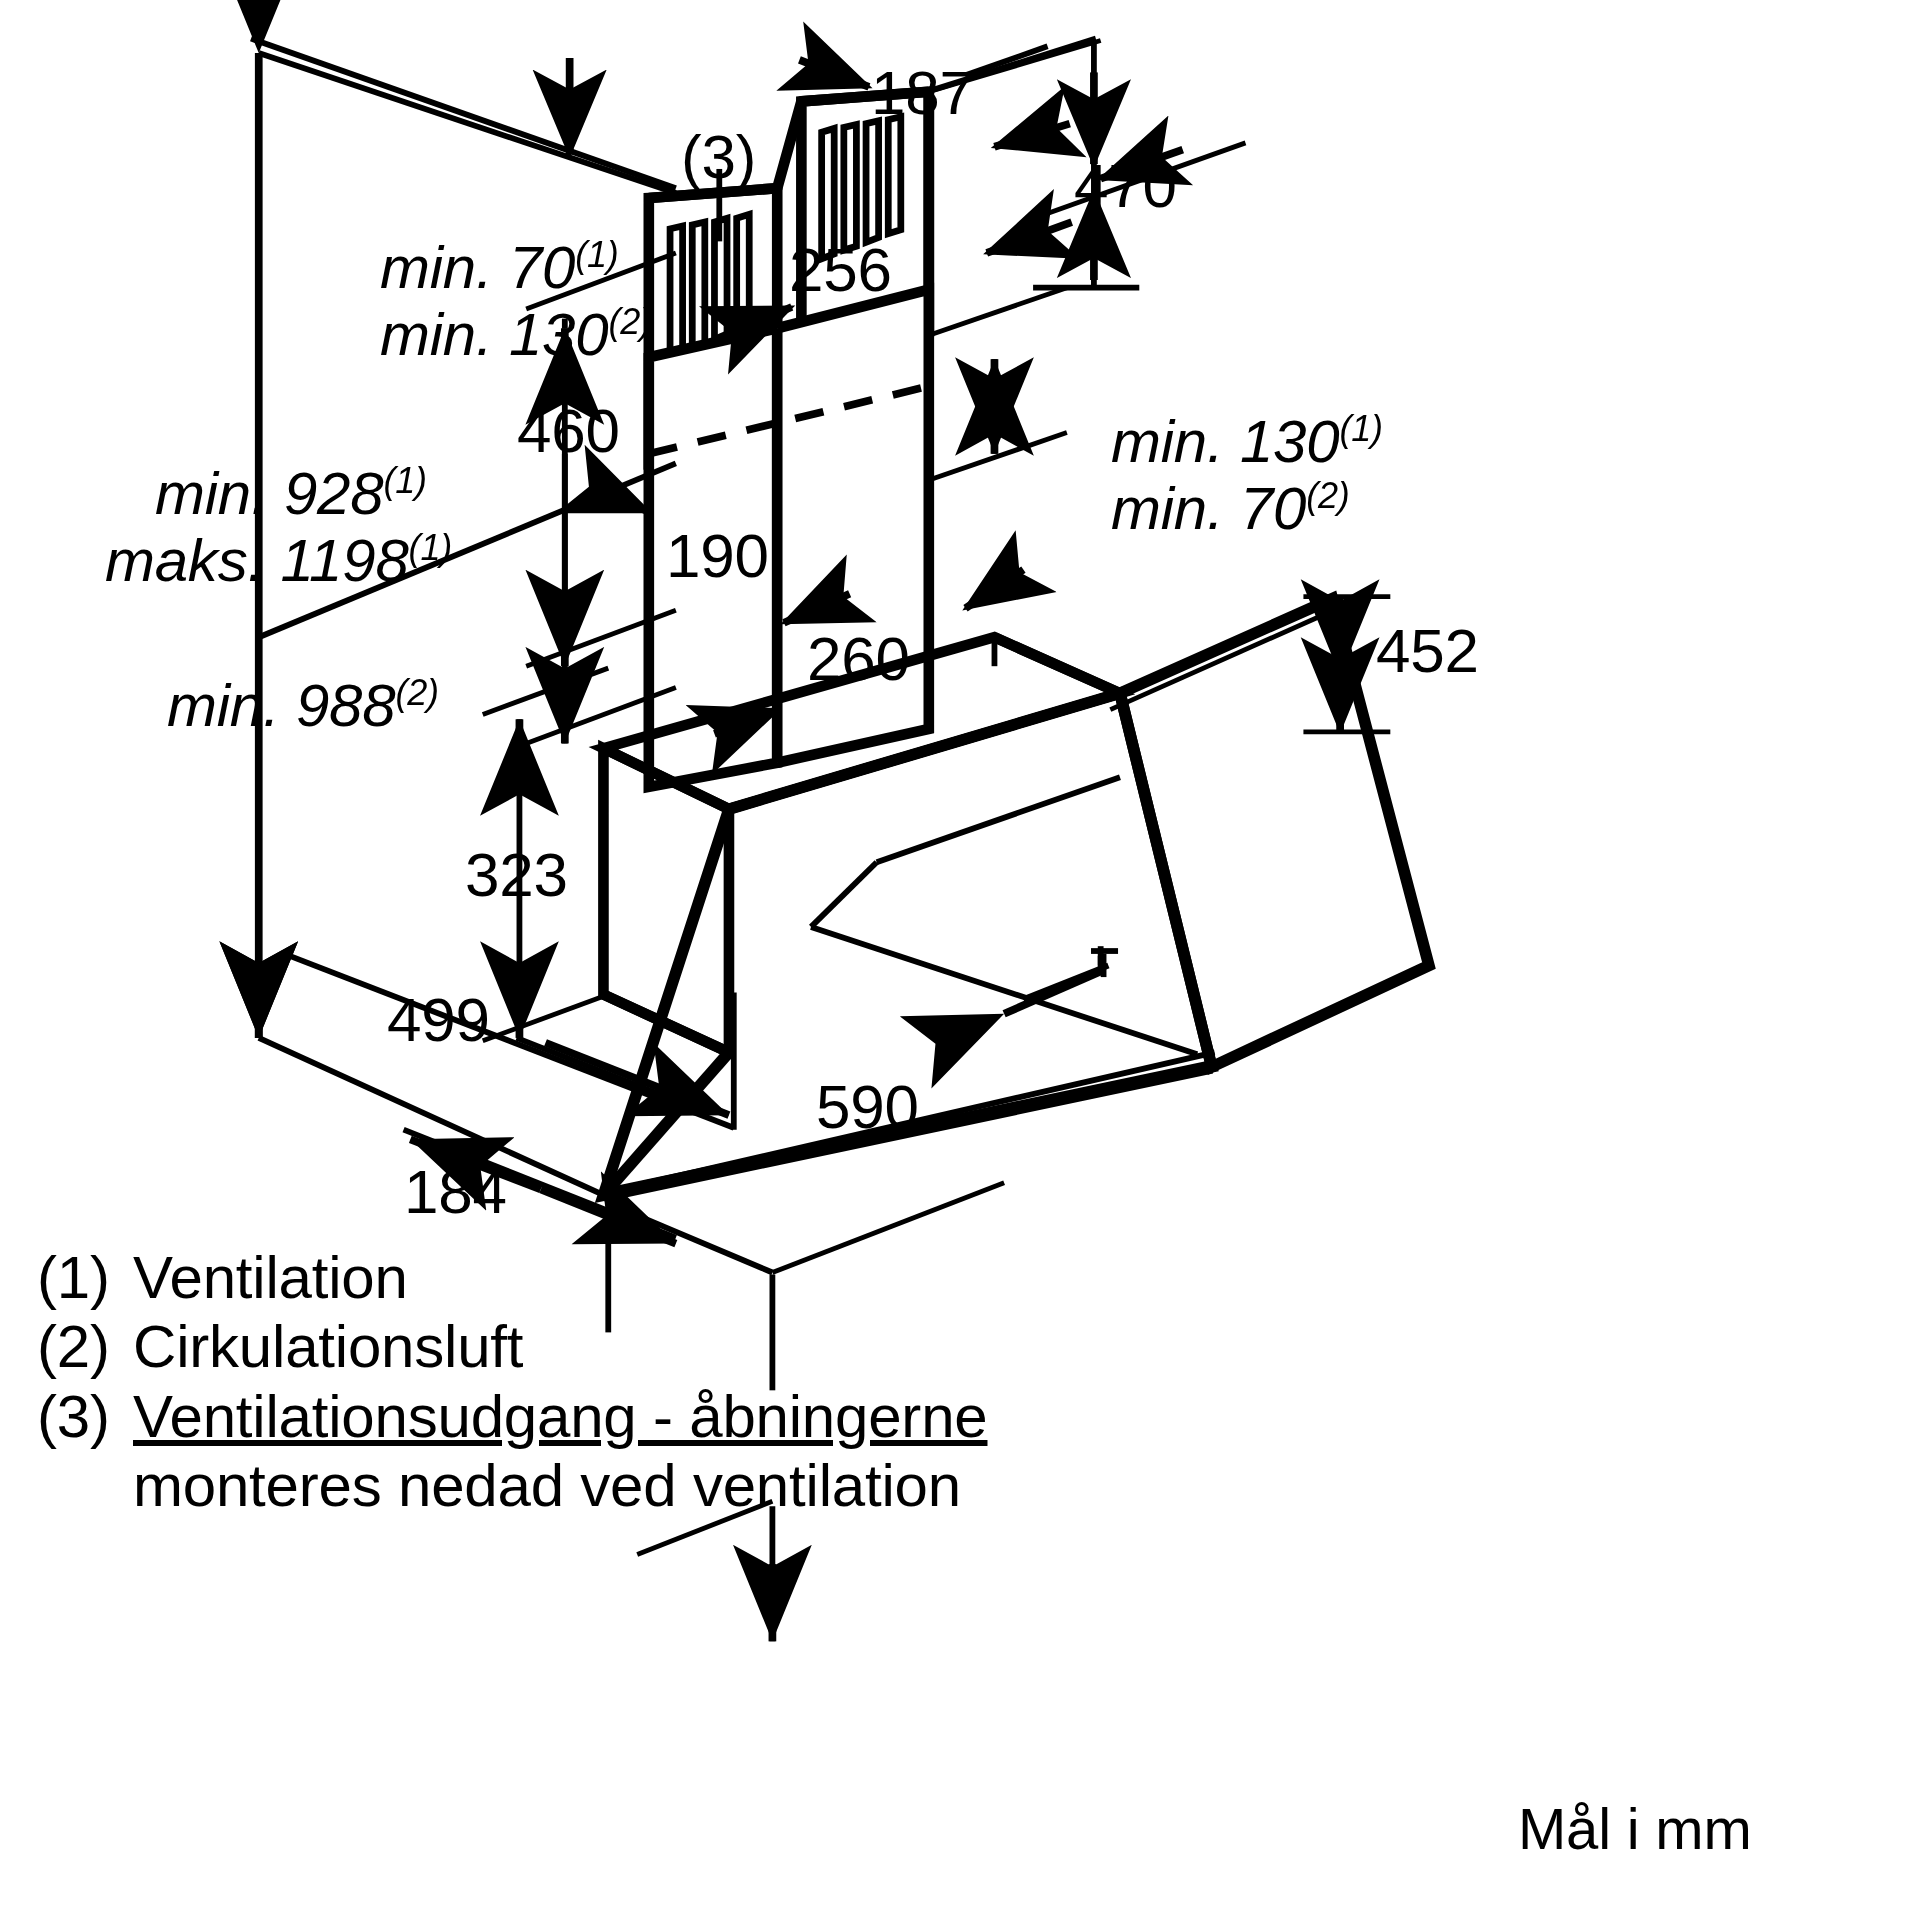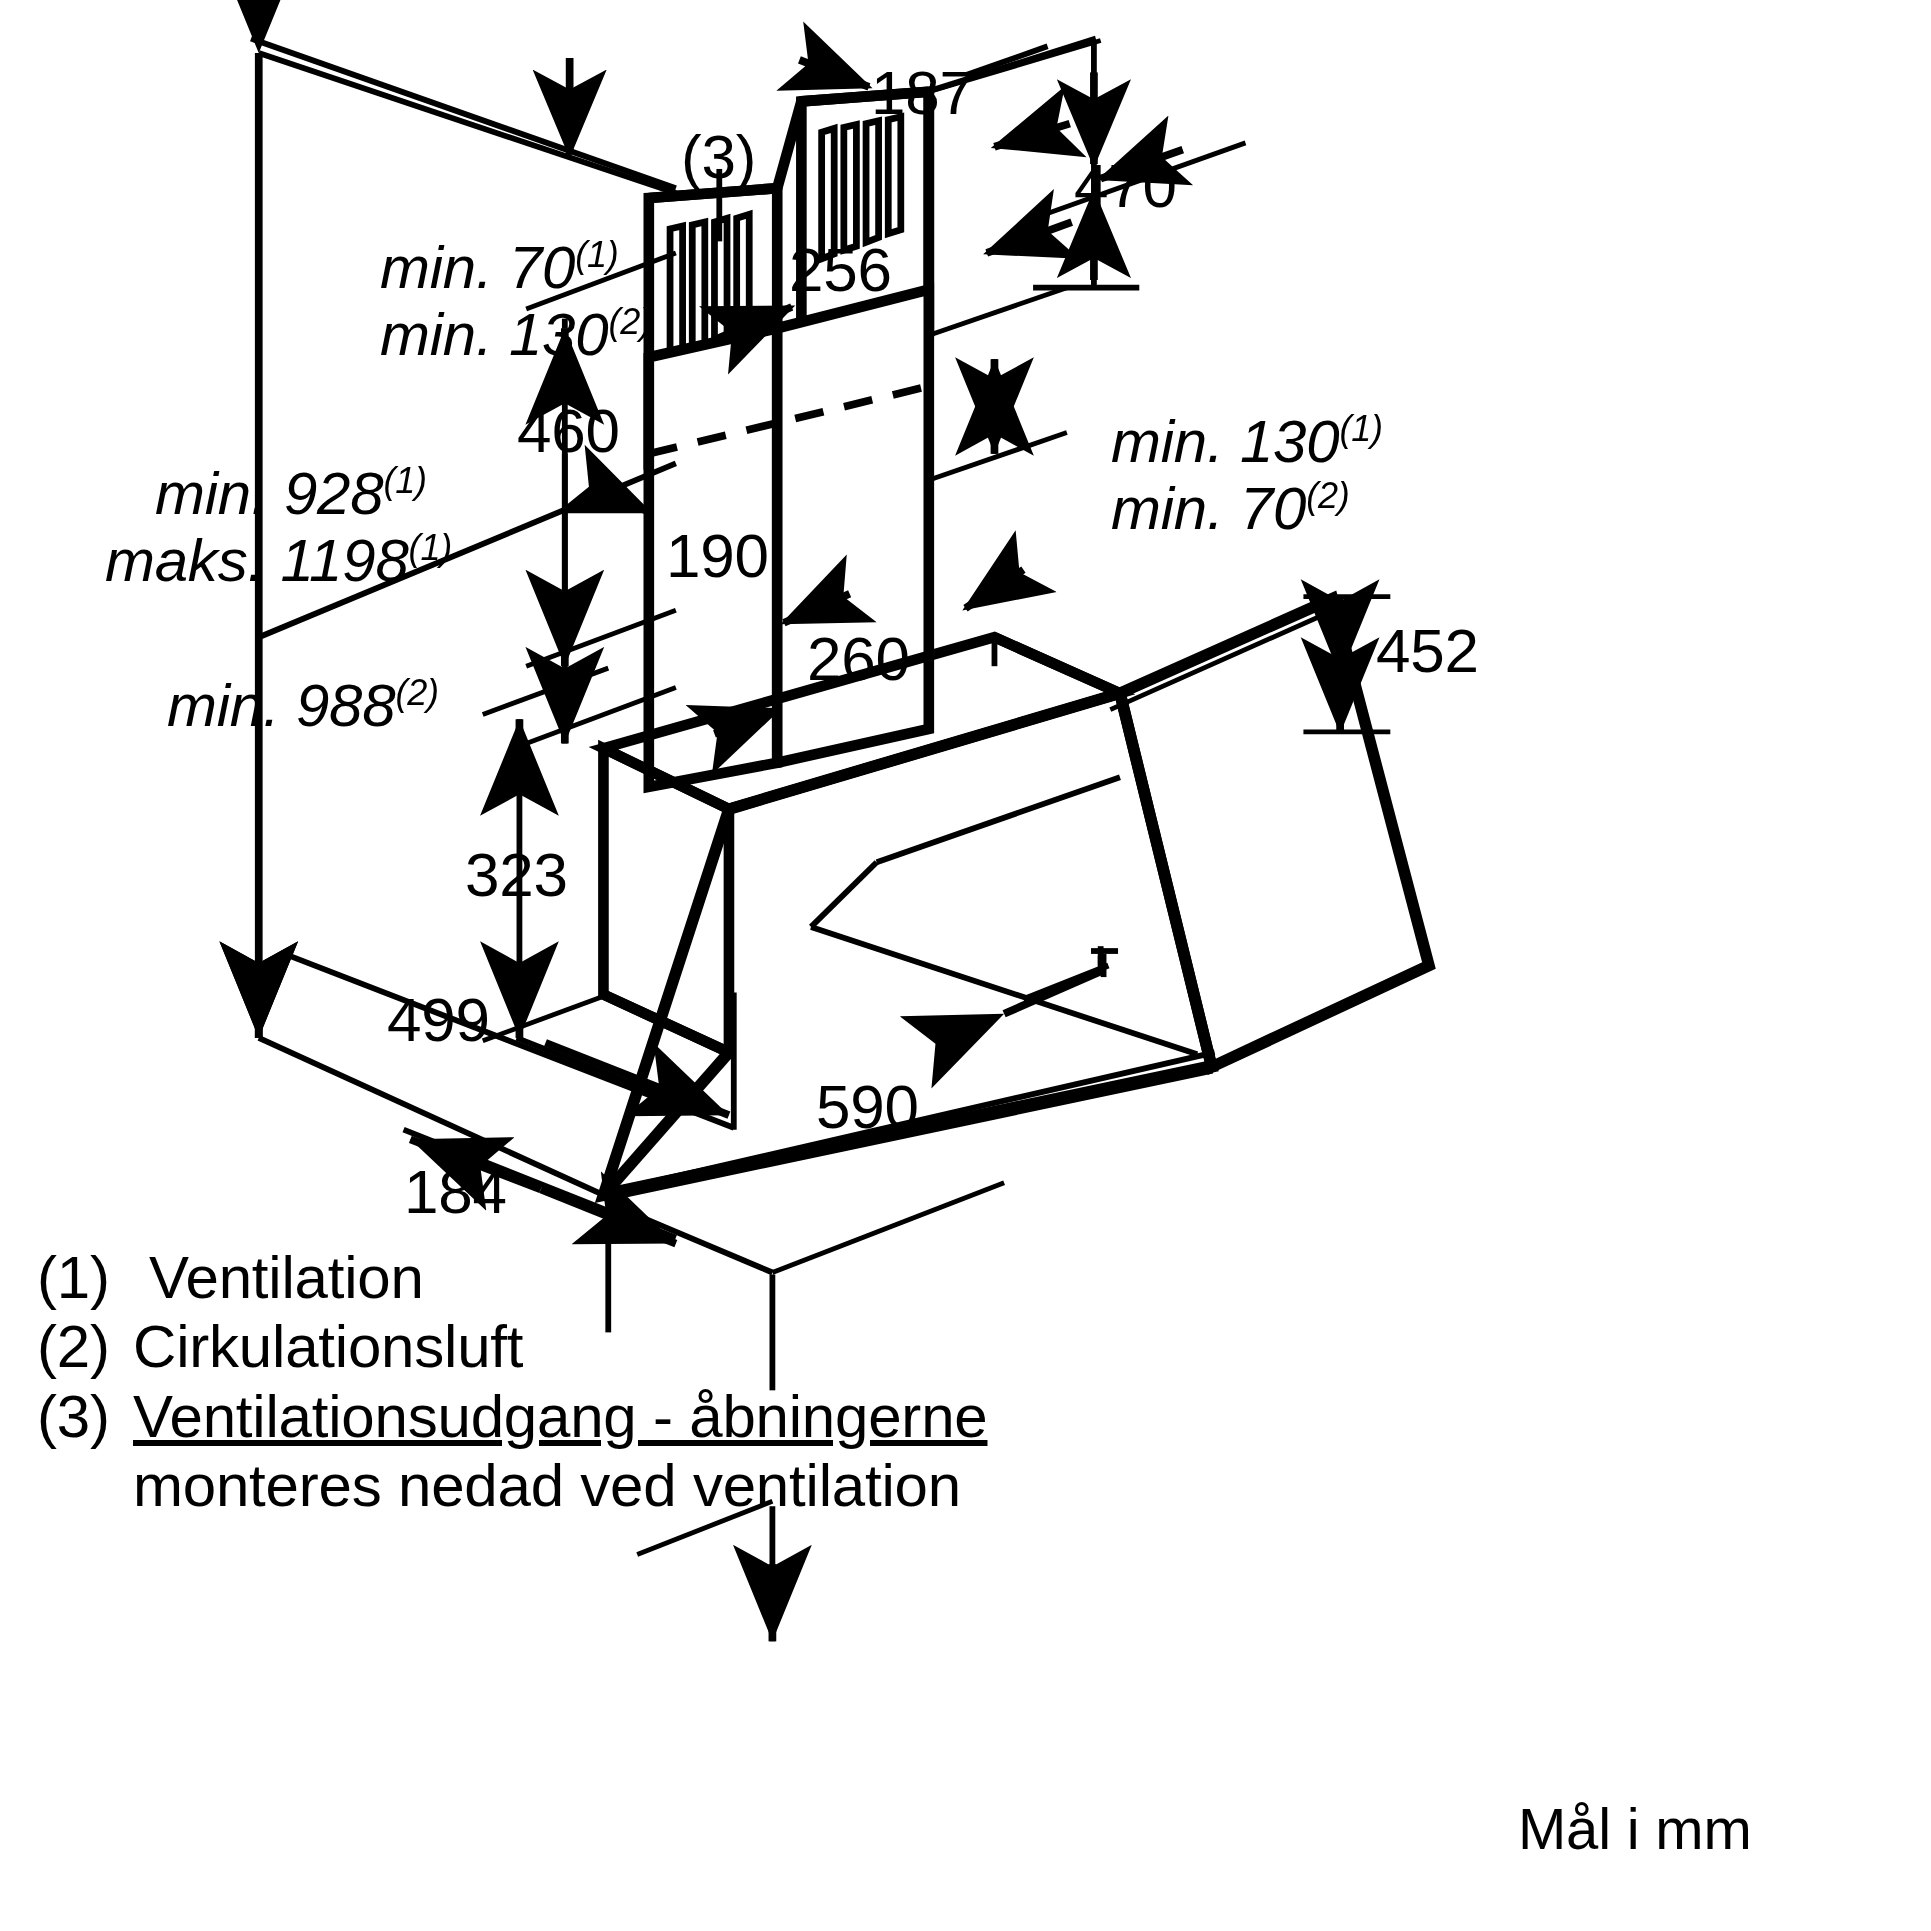--- a/index.html
+++ b/index.html
@@ -294,7 +294,7 @@
   <div class="lbl dim" style="left:404px; top:1159px;">184</div>
 
   <div class="lbl legend" style="left:37px; top:1246px;">(1)</div>
-  <div class="lbl legend" style="left:133px; top:1246px;margin-left:16px;">Ventilation</div>
+  <div class="lbl legend" style="left:133px; top:1246px;">Ventilation</div>
 
   <div class="lbl legend" style="left:37px; top:1315px;">(2)</div>
   <div class="lbl legend" style="left:133px; top:1315px;">Cirkulationsluft</div>

